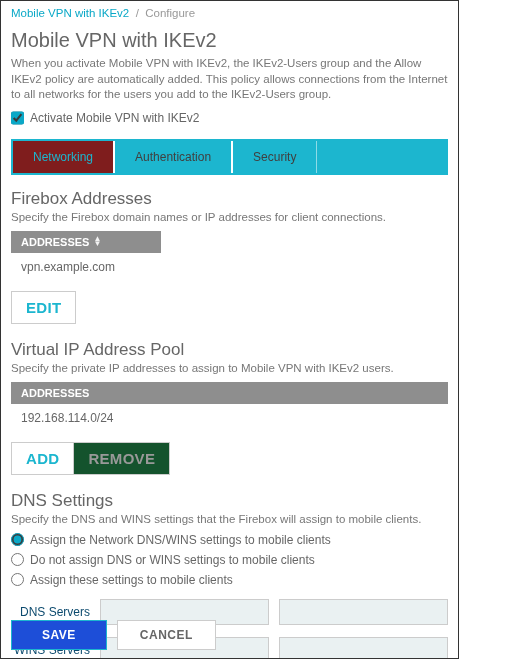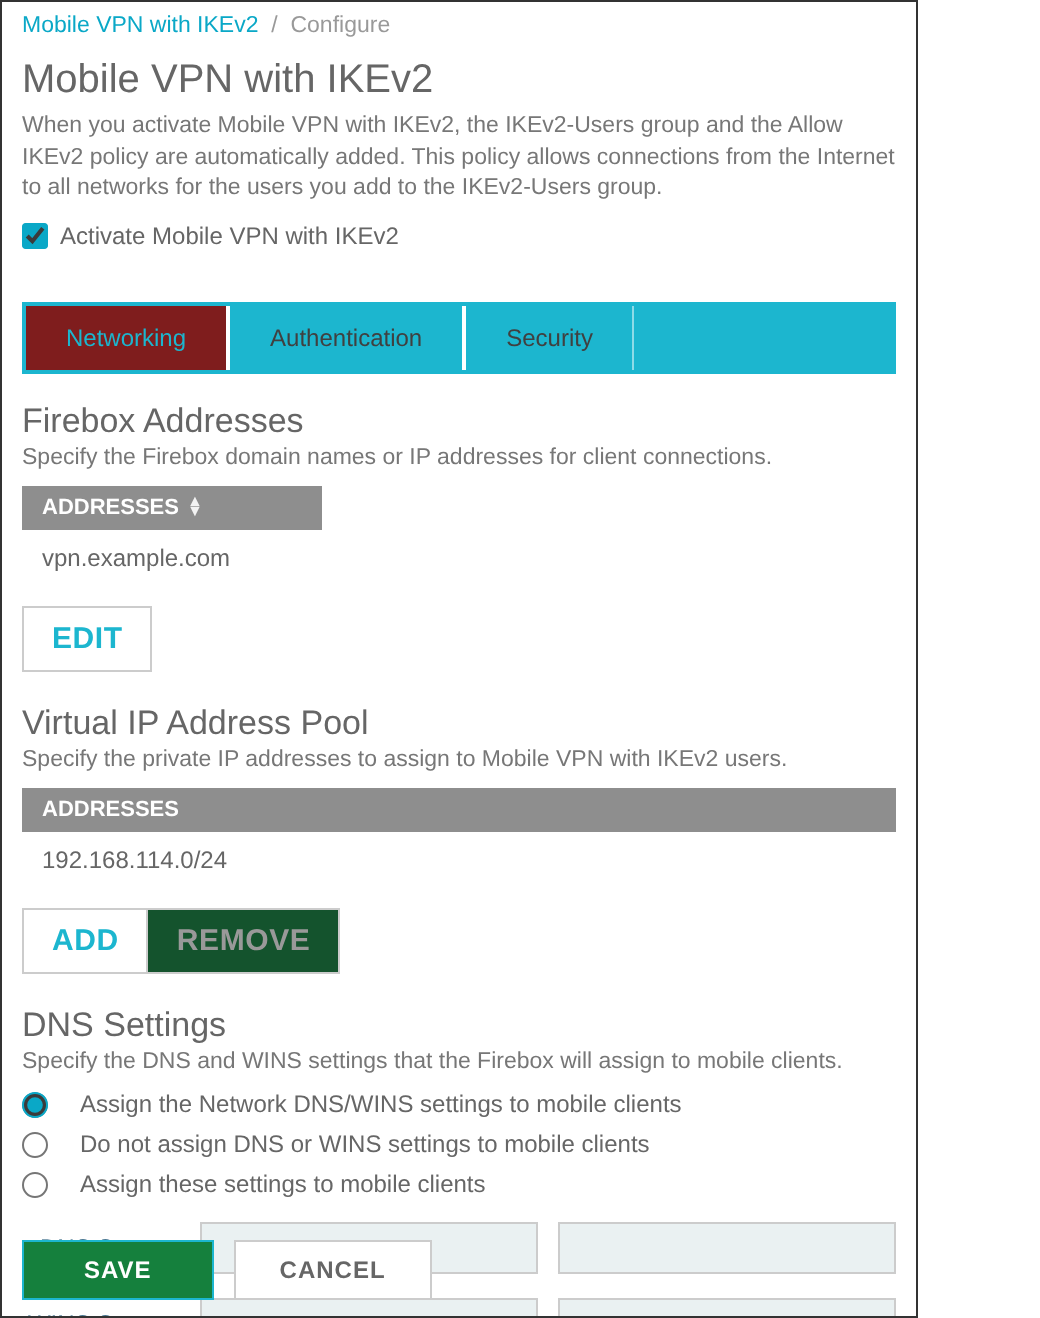--- a/index.html
+++ b/index.html
@@ -40,7 +40,7 @@
   .checkbox-row {
     display: flex;
     gap: 6px;
-    margin-bottom: 26px;
+    margin-bottom: 14px;
     font-size: 12px;
     color: #666;
   }

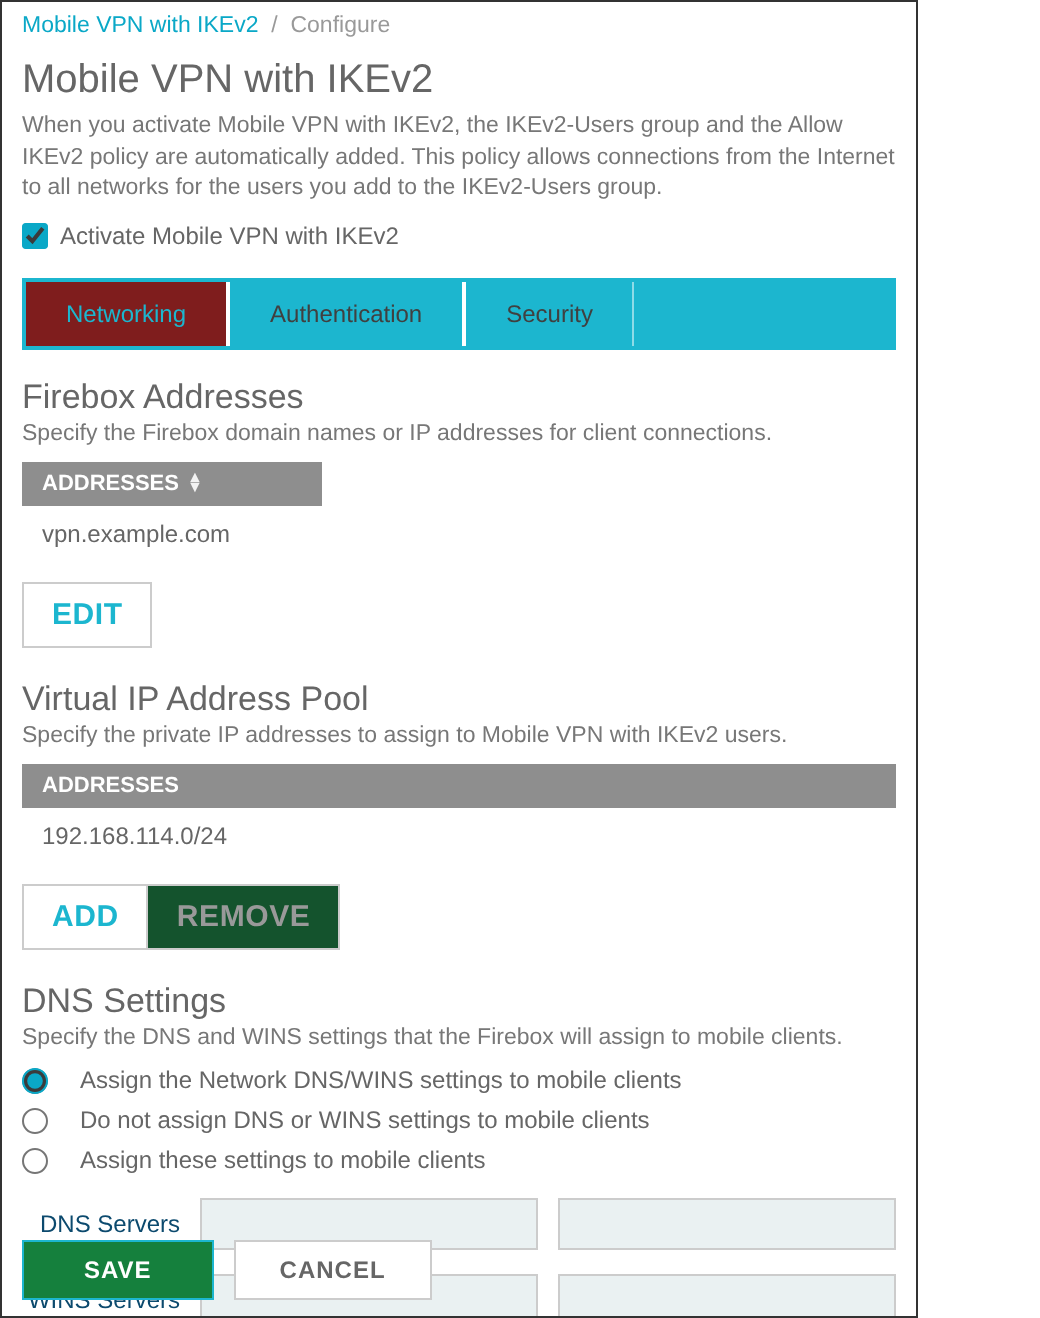--- a/index.html
+++ b/index.html
@@ -127,8 +127,8 @@
   }
   .radiorow {
     display: flex;
-    align-items: flex-end;
-    gap: 16px;
+    align-items: flex-start;
+    gap: 6px;
     font-size: 12px;
     color: #666;
   }

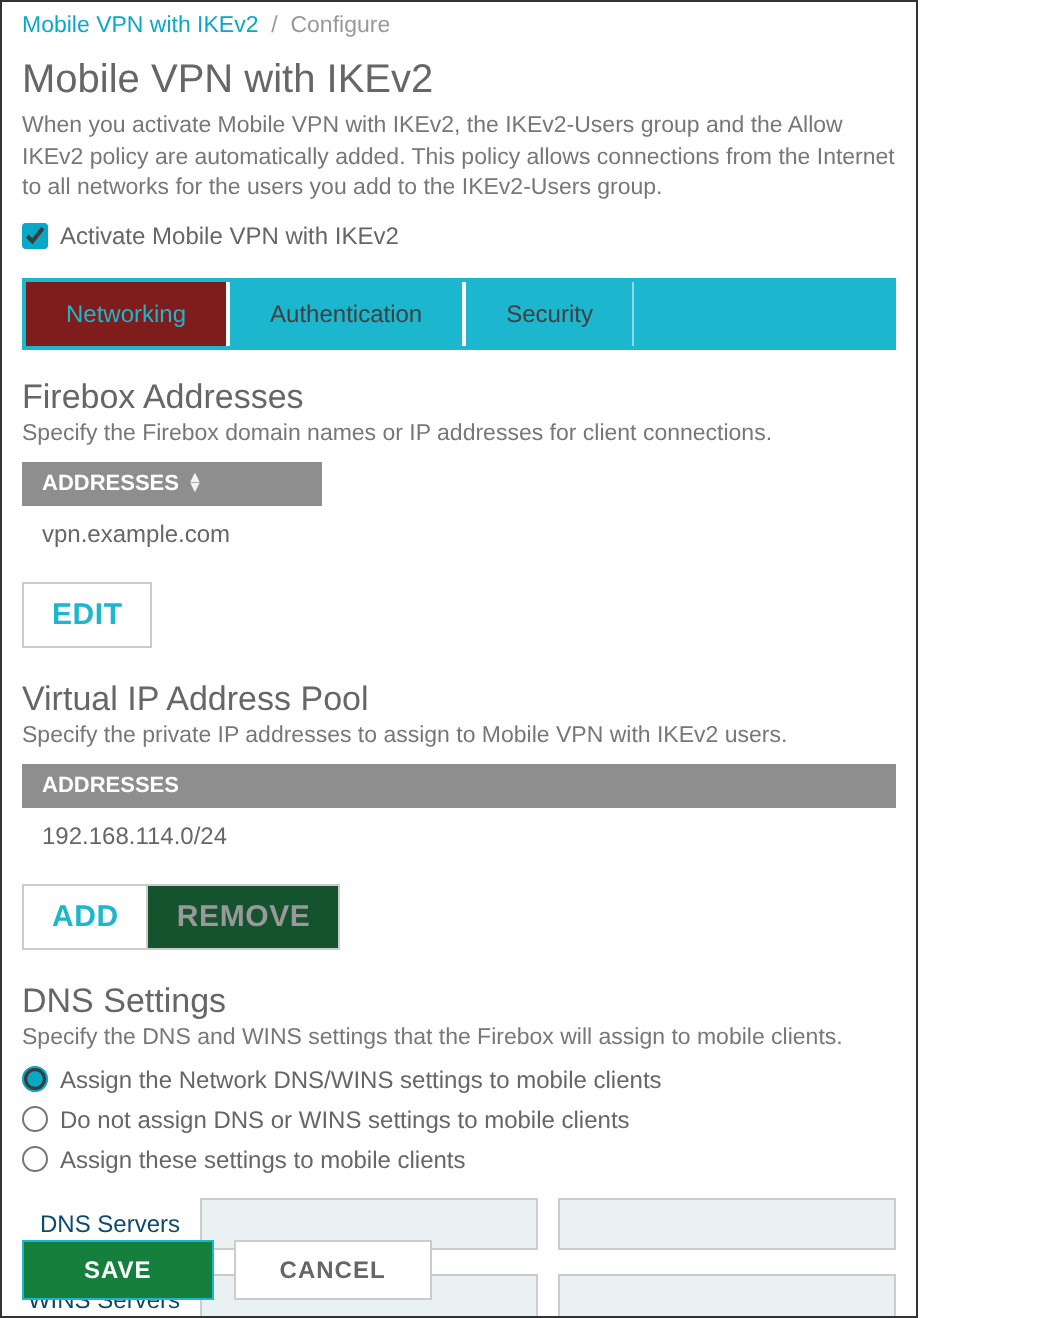--- a/index.html
+++ b/index.html
@@ -167,7 +167,7 @@
     gap: 10px;
   }
   .footer .save {
-    background: #15803d;
+    background: #1d4ed8;
     border: 1px solid #1cb6cf;
     color: #fff;
     font-weight: bold;

